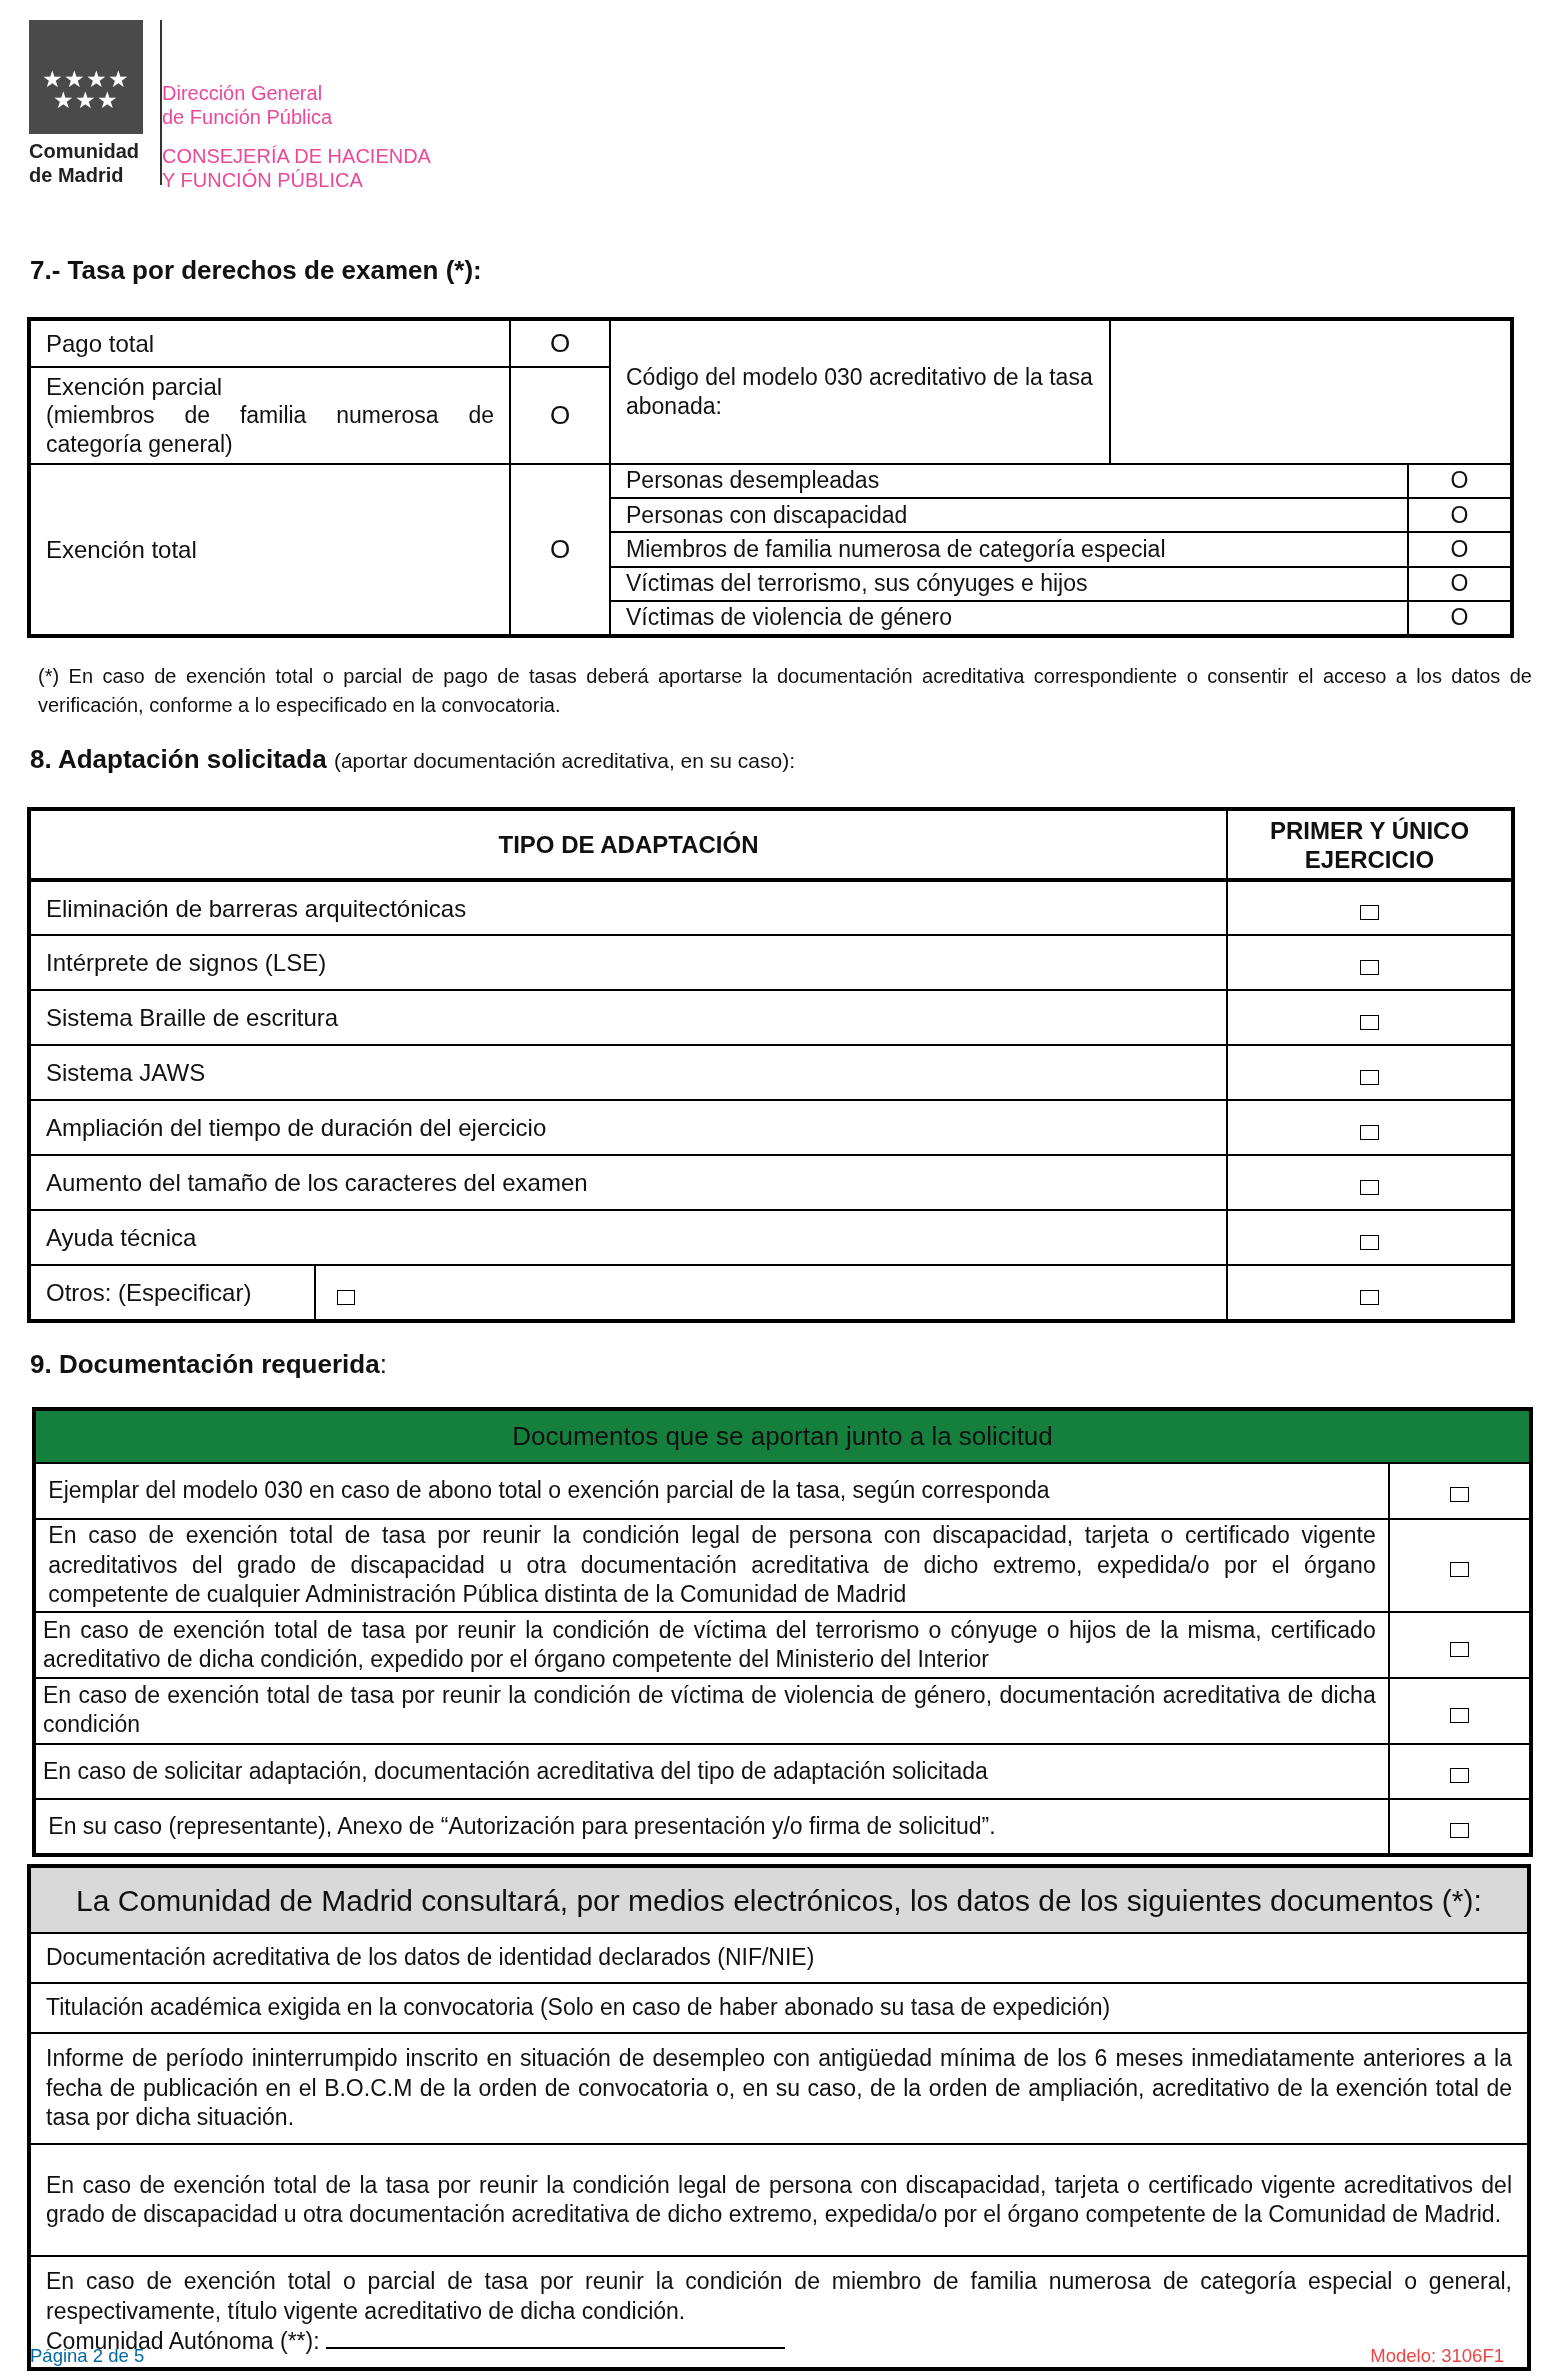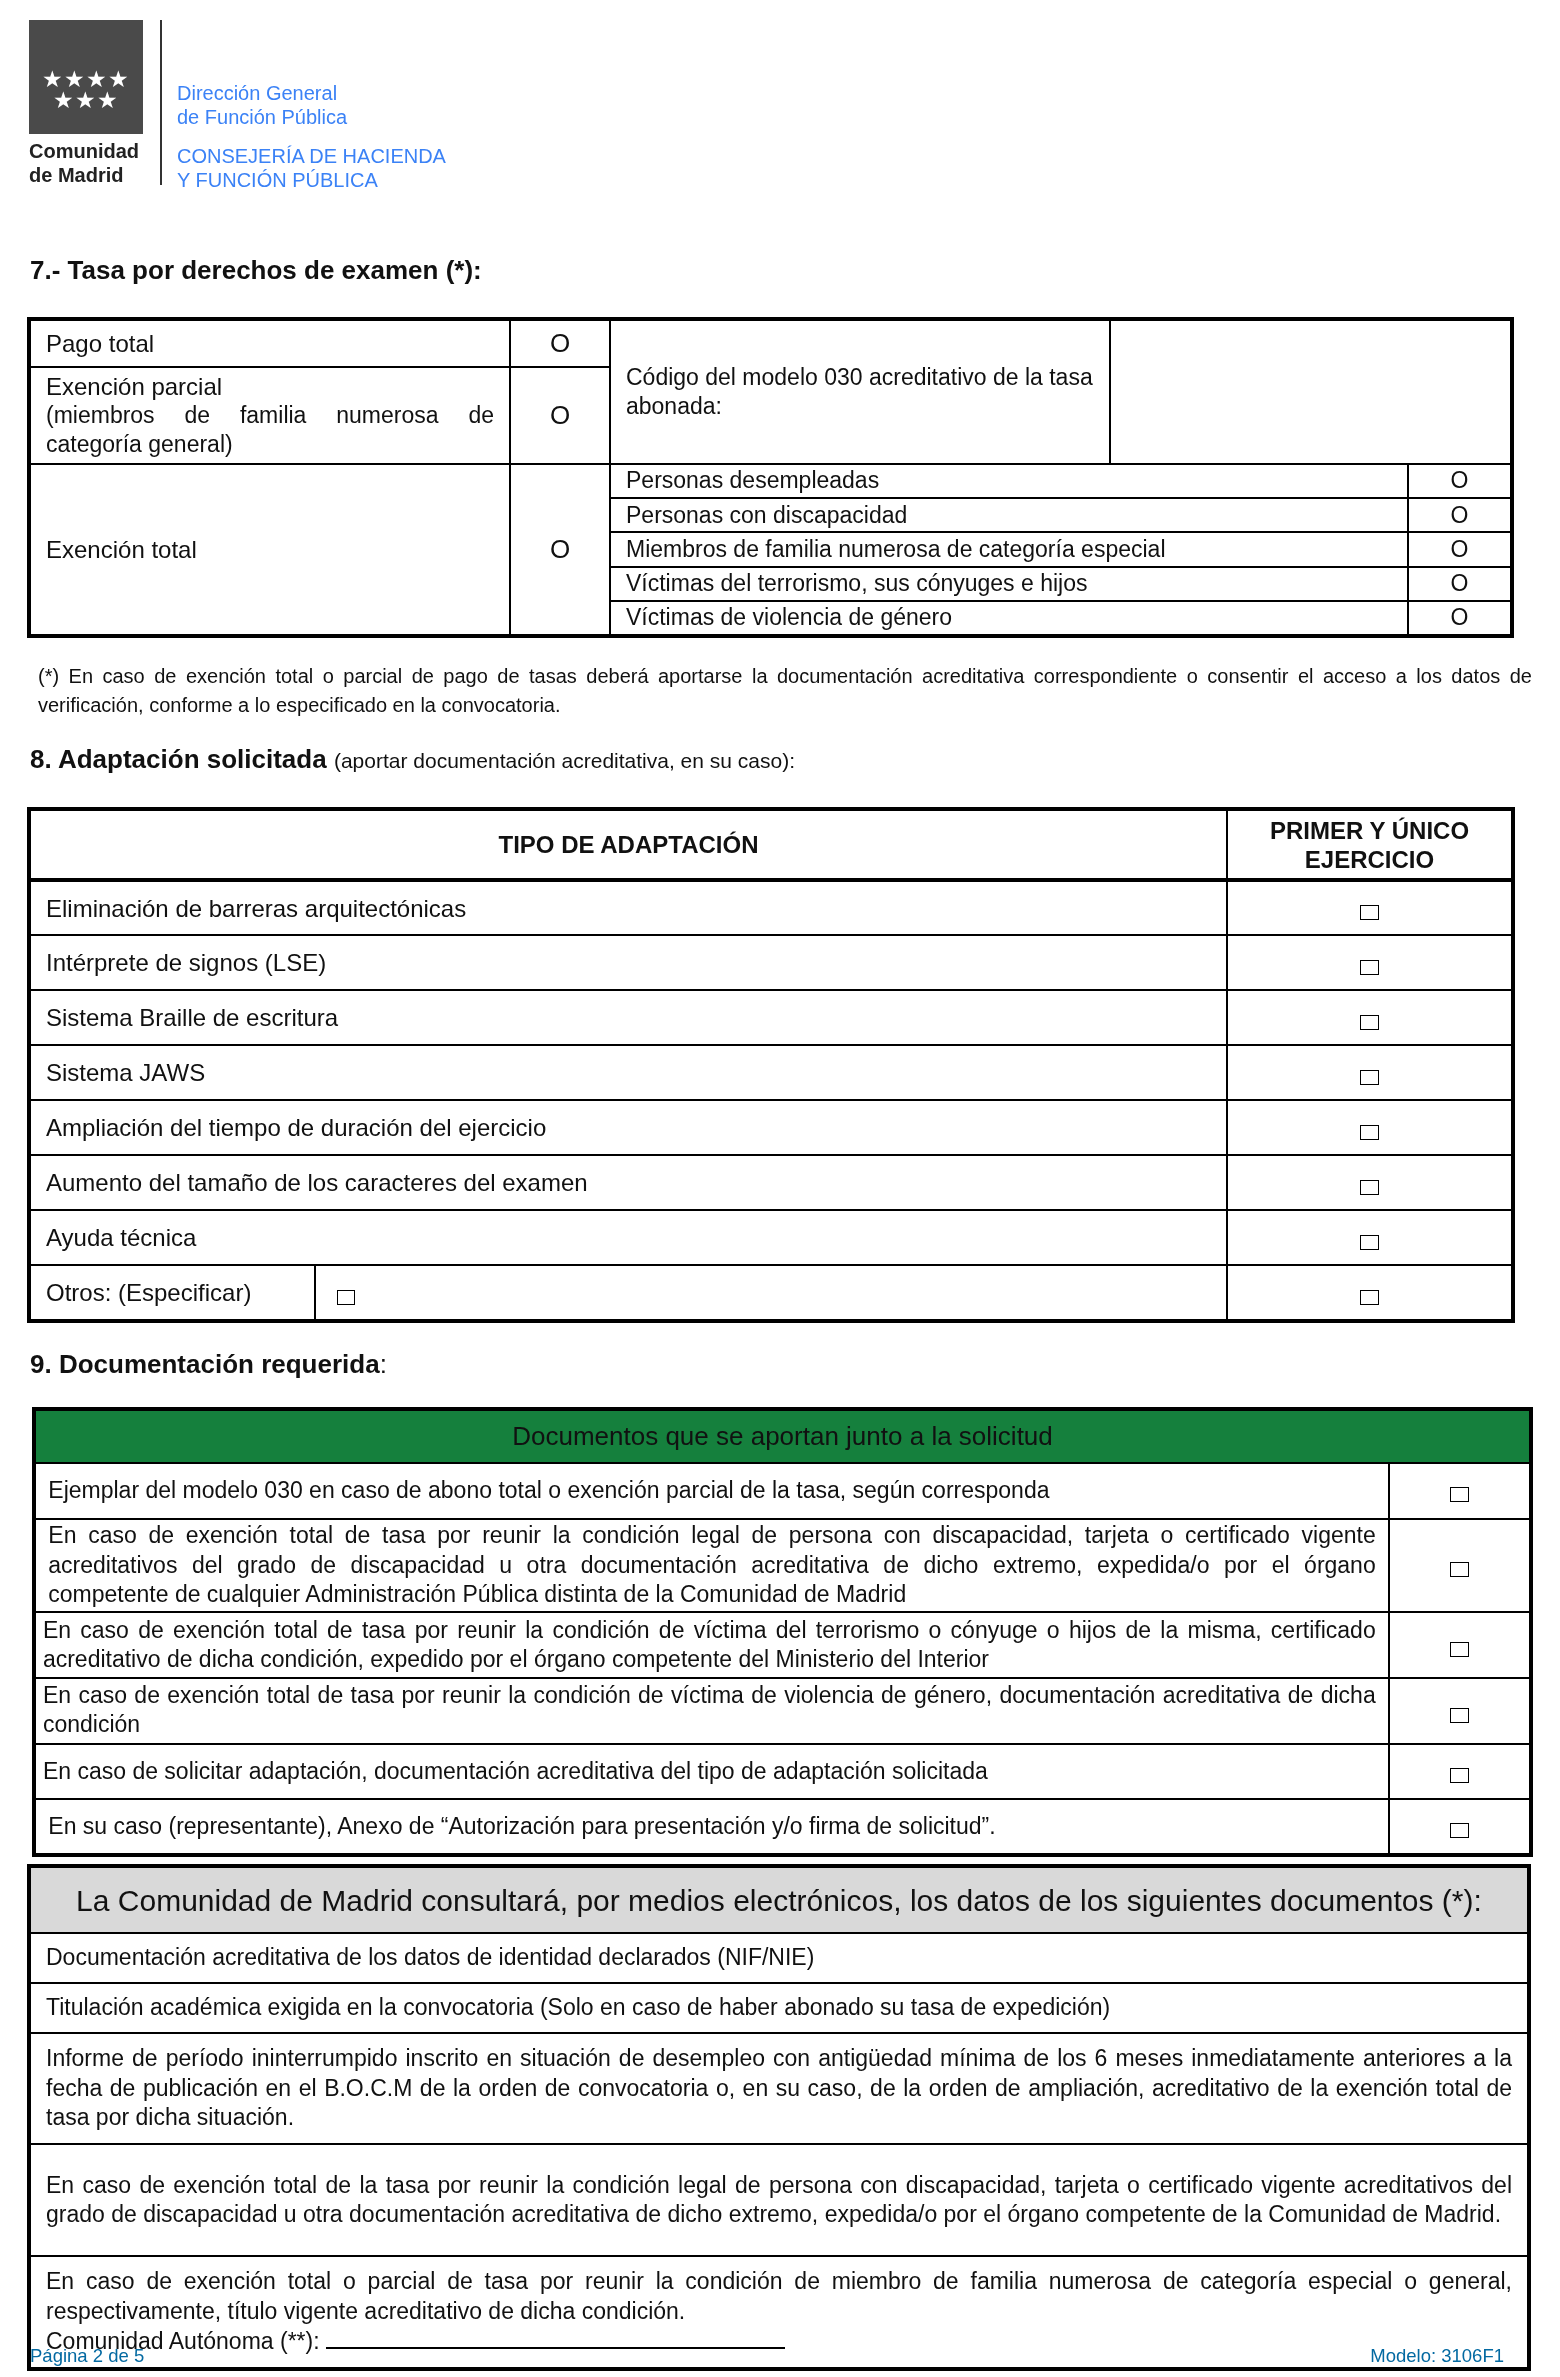--- a/index.html
+++ b/index.html
@@ -11,7 +11,7 @@
   .stars { position: absolute; left: 0; right: 0; top: 49px; text-align: center; color: #fff; font-size: 23px; line-height: 20.6px; letter-spacing: 1.4px; }
   .logo-name { position: absolute; left: 29px; top: 139px; width: 117px; font-weight: bold; font-size: 20px; line-height: 24px; color: #222; font-family: "Liberation Sans", sans-serif; }
   .logo-divider { position: absolute; left: 160px; top: 20px; width: 2.1px; height: 165px; background: #333; }
-  .org-text { position: absolute; left: 177px; font-size: 20px; line-height: 24px; color: #3b82f6; }
+  .org-text { position: absolute; left: 162px; font-size: 20px; line-height: 24px; color: #ec4899; }
   .org-1 { top: 81px; }
   .org-2 { top: 144px; }
 

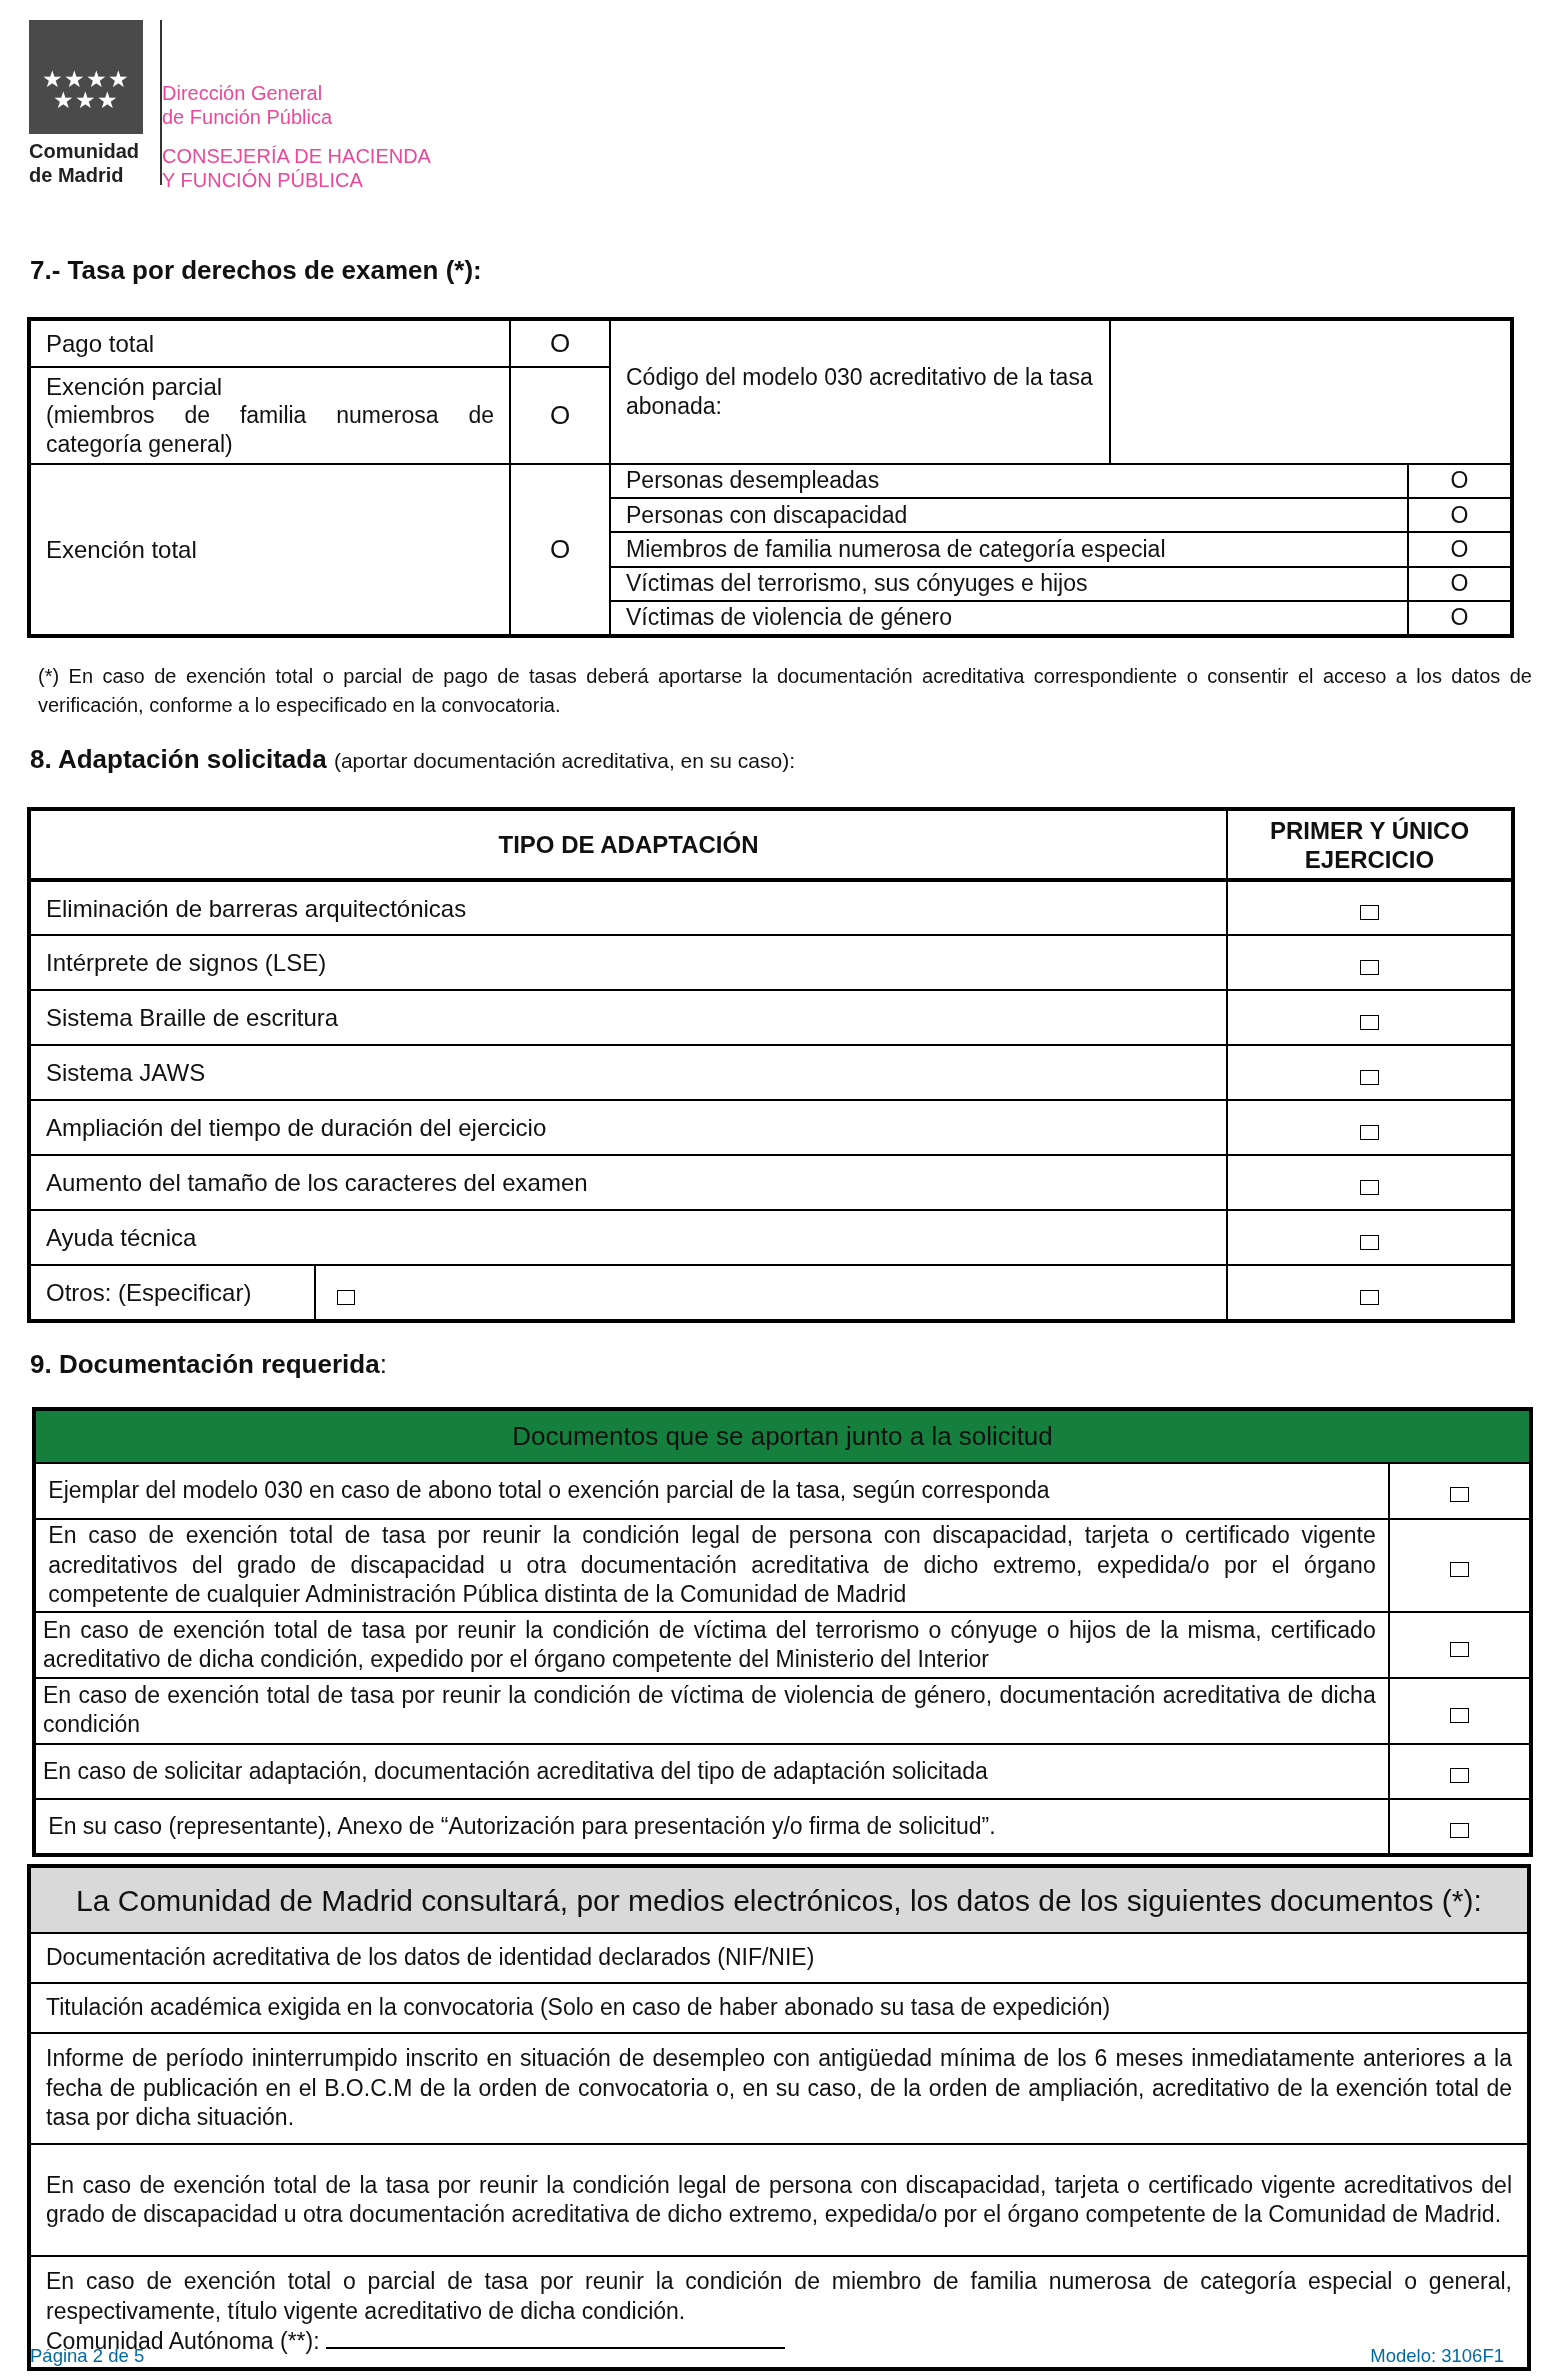--- a/index.html
+++ b/index.html
@@ -59,7 +59,7 @@
 
   
   .footer-left { position: absolute; left: 30px; top: 2345px; font-size: 18.5px; color: #0369a1; }
-  .footer-right { position: absolute; right: 56px; top: 2345px; font-size: 18.5px; color: #0369a1; }
+  .footer-right { position: absolute; right: 56px; top: 2345px; font-size: 18.5px; color: #ef4444; }
 </style>
 </head>
 <body>

